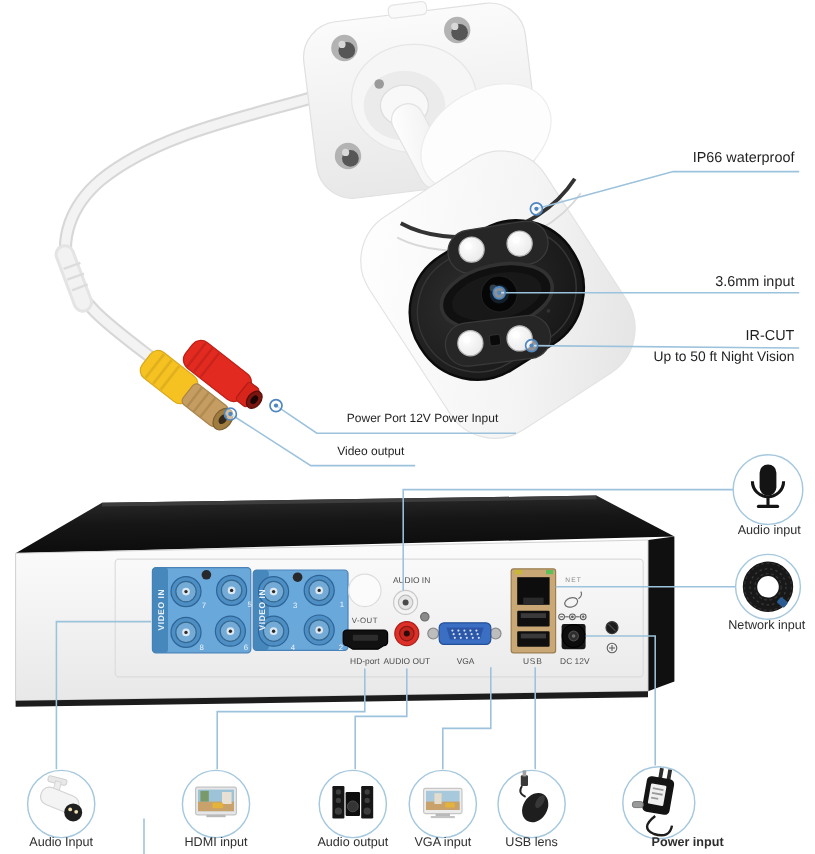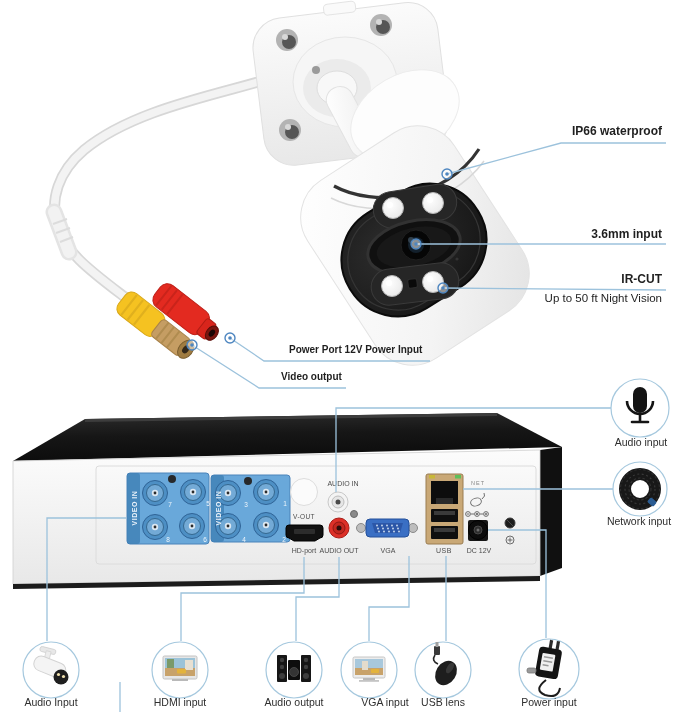--- a/index.html
+++ b/index.html
@@ -7,7 +7,7 @@
          font-family:"Liberation Sans",sans-serif;}
   #art{position:absolute;left:0;top:0;}
   .lbl{position:absolute;white-space:nowrap;color:#1f1f1f;line-height:1.1;}
-  .b{font-weight:bold;}
+  .b{font-weight:normal;}
   .ra{text-align:right;}
   .ca{text-align:center;}
   .callout-lg{font-size:12px;}

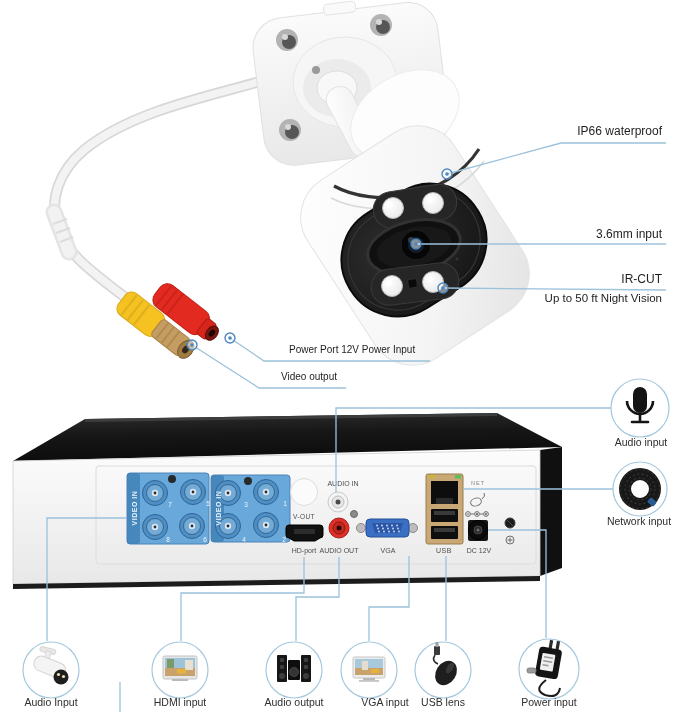--- a/index.html
+++ b/index.html
@@ -483,7 +483,7 @@
   <div class="lbl small-cap ca" style="left:6px;top:697px;width:90px;">Audio Input</div>
   <div class="lbl small-cap ca" style="left:135px;top:697px;width:90px;">HDMI input</div>
   <div class="lbl small-cap ca" style="left:249px;top:697px;width:90px;">Audio output</div>
-  <div class="lbl small-cap ca" style="left:324px;top:697px;width:90px;padding-left:16px;">VGA input</div>
+  <div class="lbl small-cap ca" style="left:324px;top:697px;width:90px;">VGA input</div>
   <div class="lbl small-cap ca" style="left:398px;top:697px;width:90px;">USB lens</div>
   <div class="lbl small-cap ca" style="left:504px;top:697px;width:90px;">Power input</div>
 

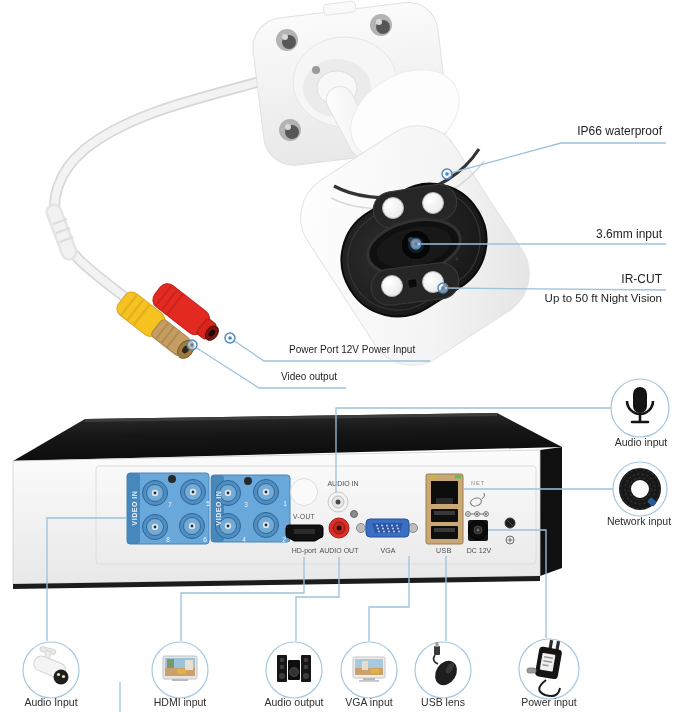--- a/index.html
+++ b/index.html
@@ -485,7 +485,7 @@
   <div class="lbl small-cap ca" style="left:249px;top:697px;width:90px;">Audio output</div>
   <div class="lbl small-cap ca" style="left:324px;top:697px;width:90px;">VGA input</div>
   <div class="lbl small-cap ca" style="left:398px;top:697px;width:90px;">USB lens</div>
-  <div class="lbl small-cap ca" style="left:504px;top:697px;width:90px;">Power input</div>
+  <div class="lbl small-cap ca" style="left:528px;top:697px;width:90px;font-weight:bold;">Power input</div>
 
 </div>
 

